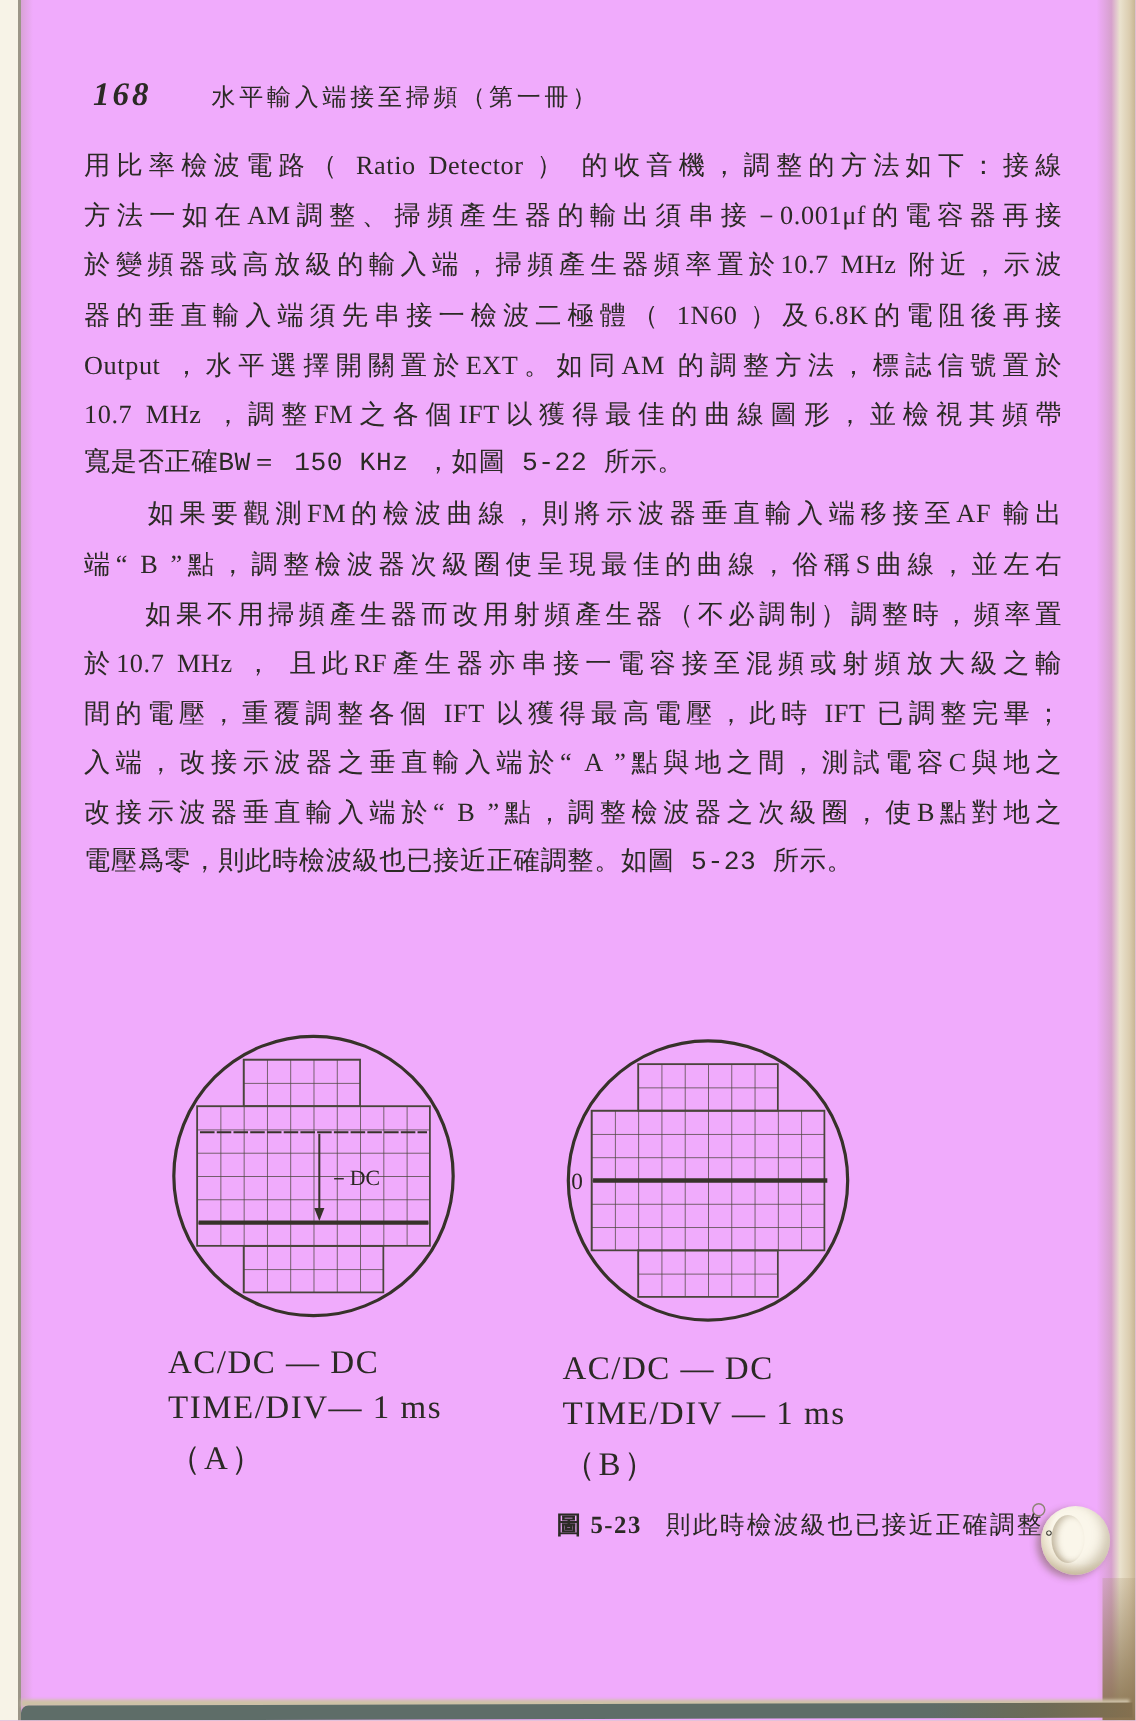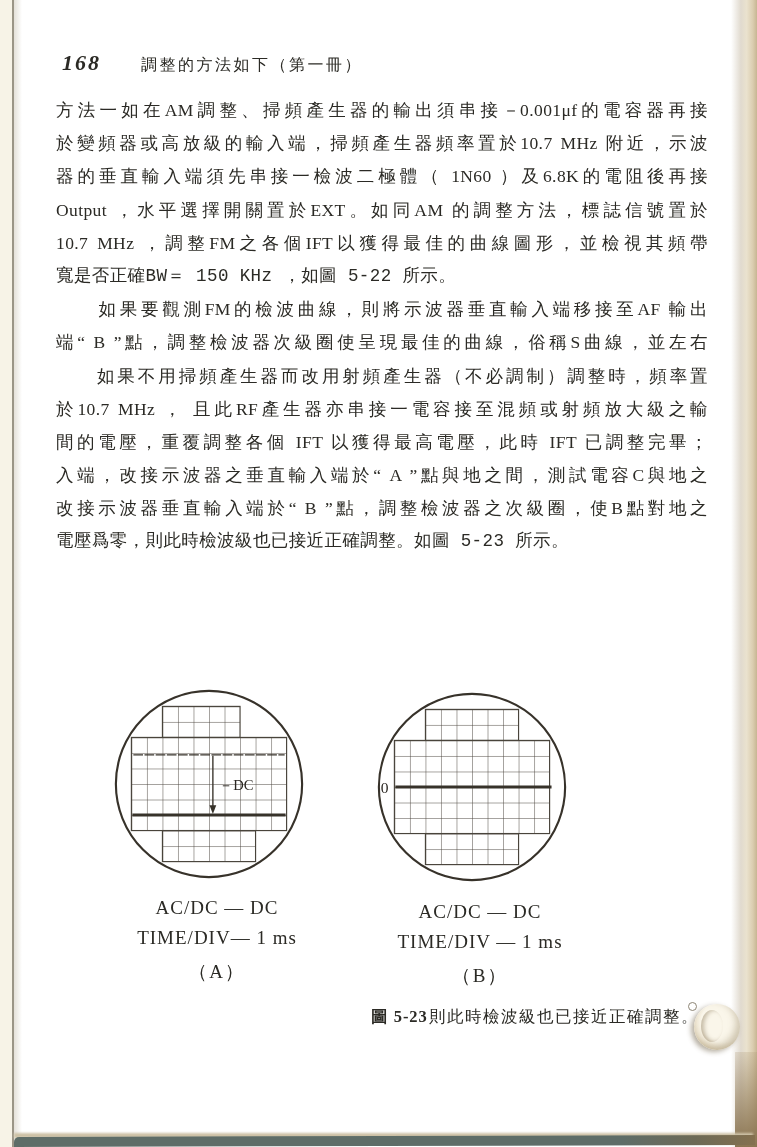--- a/index.html
+++ b/index.html
@@ -5,7 +5,7 @@
   html,body { margin:0; padding:0; background:#d8d2c2; }
   .page {
     position:relative; width:757px; height:1147px;
-    background:#ffffff; overflow:hidden;
+    background:#f0abfc; overflow:hidden;
     font-family:"Liberation Serif","DejaVu Serif",serif;
     color:#2b2a25;
   }

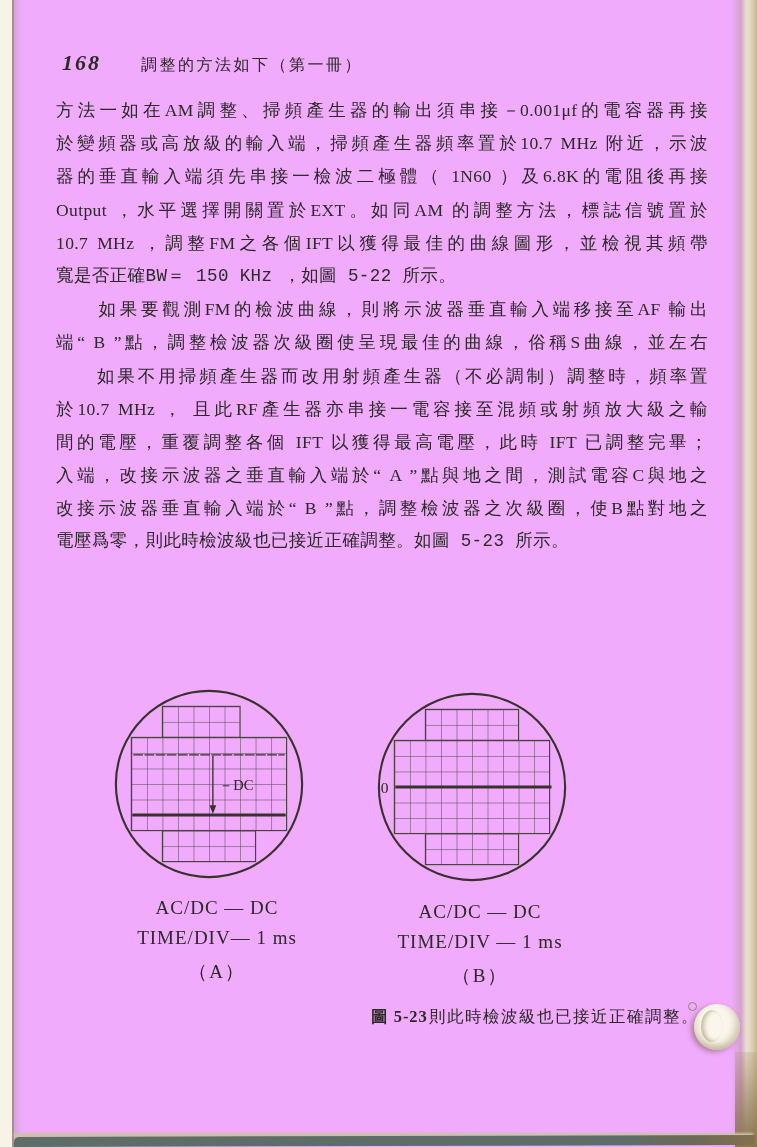--- a/index.html
+++ b/index.html
@@ -71,7 +71,7 @@
 
   <div class="header">
     <span class="pagenum">168</span>
-    <span class="booktitle">調整的方法如下（第一冊）</span>
+    <span class="booktitle">水平輸入端接至掃頻（第一冊）</span>
   </div>
 
   <div class="bodytext">

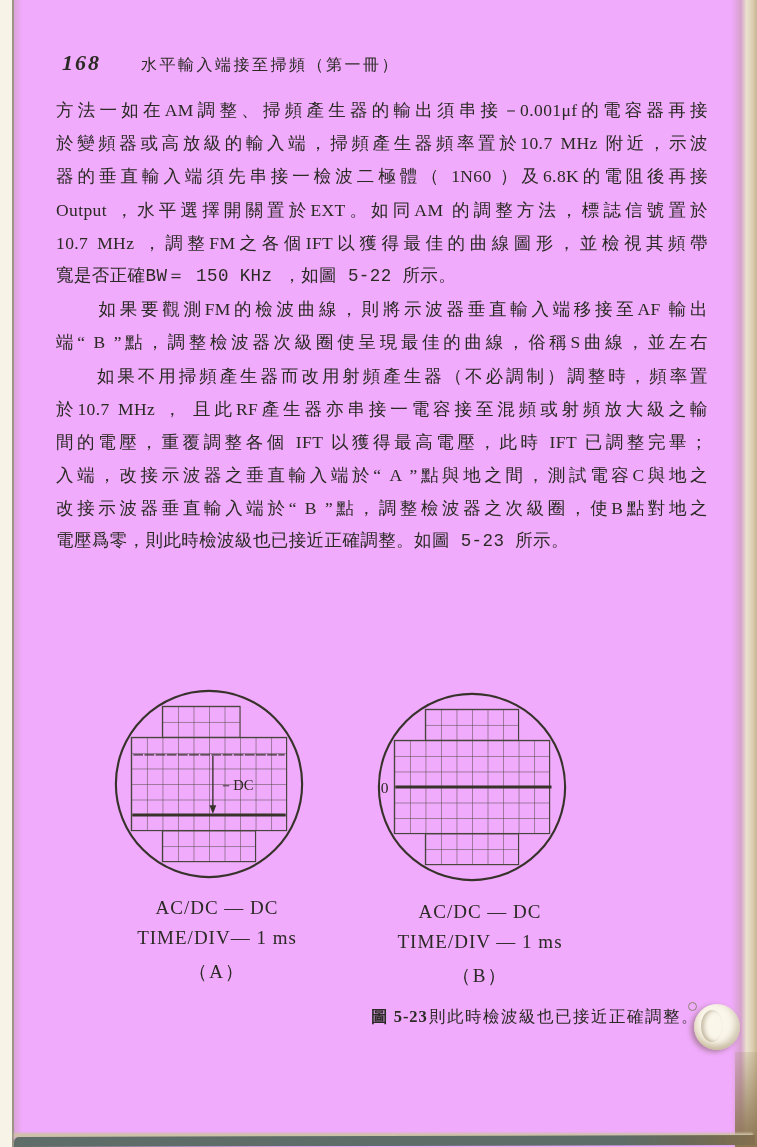--- a/index.html
+++ b/index.html
@@ -75,6 +75,7 @@
   </div>
 
   <div class="bodytext">
+    <div class="line">用比率檢波電路（ Ratio Detector ） 的收音機，調整的方法如下：接線</div>
     <div class="line">方法一如在AM調整、掃頻產生器的輸出須串接－0.001μf的電容器再接</div>
     <div class="line">於變頻器或高放級的輸入端，掃頻產生器頻率置於10.7 MHz 附近，示波</div>
     <div class="line">器的垂直輸入端須先串接一檢波二極體（ 1N60 ）及6.8K的電阻後再接</div>

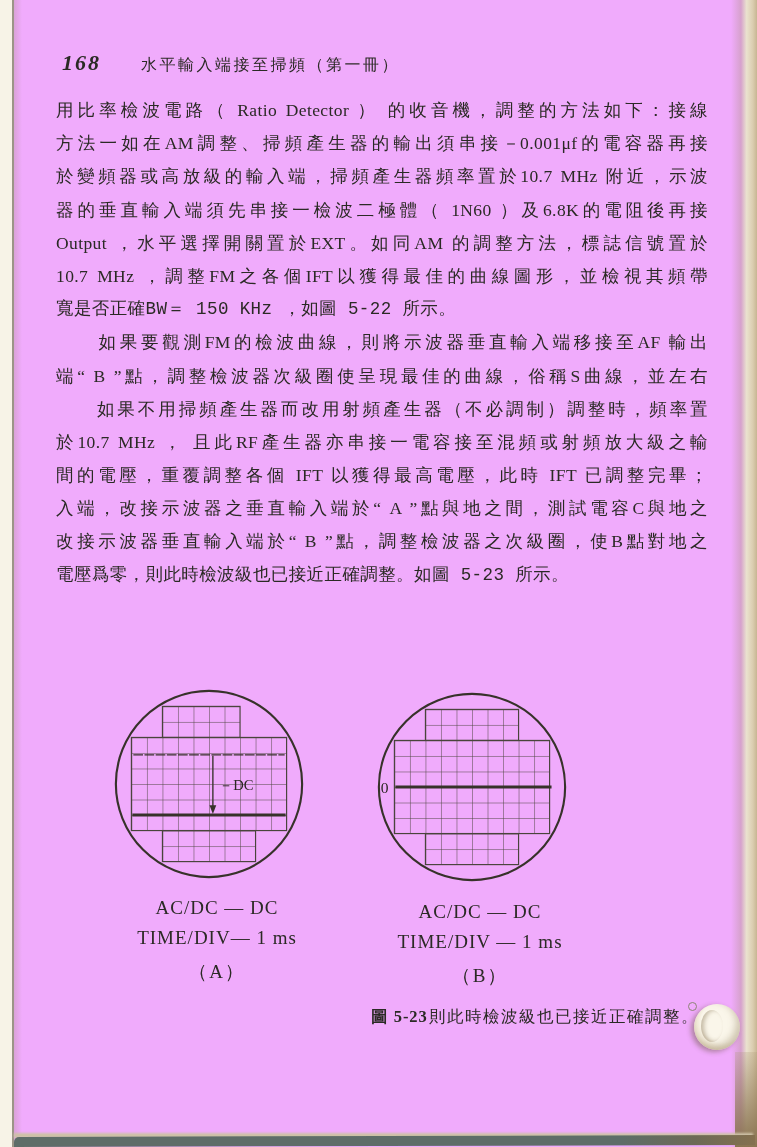--- a/index.html
+++ b/index.html
@@ -45,7 +45,7 @@
   
   .scope-a { position:absolute; left:112px; top:687px; }
   .scope-b { position:absolute; left:375px; top:690px; }
-  .scope-caption { position:absolute; width:210px; text-align:center; font-size:19px;
+  .scope-caption { position:absolute; width:210px; font-size:22px;
     letter-spacing:1px; line-height:30px; }
   .caption-a { left:112px; top:893px; }
   .caption-b { left:375px; top:897px; }

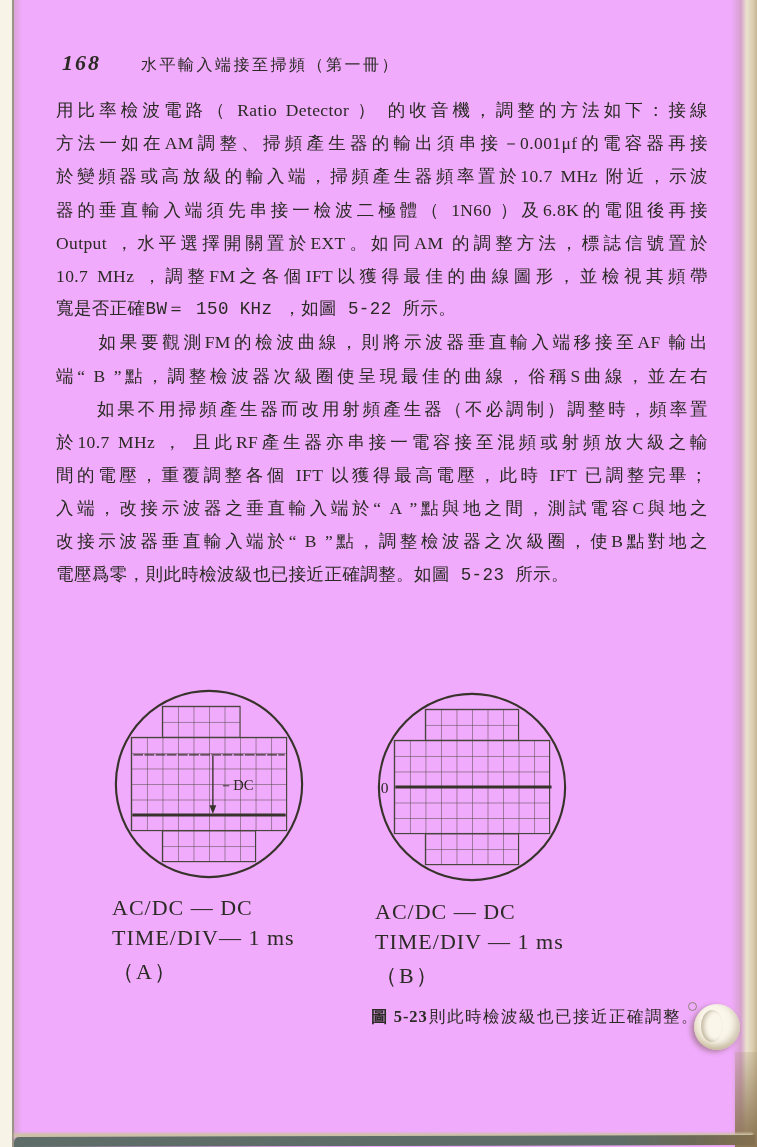--- a/index.html
+++ b/index.html
@@ -51,7 +51,7 @@
   .caption-b { left:375px; top:897px; }
   .scope-caption .sub-label { display:block; margin-top:4px; letter-spacing:2px; }
   .figcaption { position:absolute; left:371px; top:1006px; font-size:16.5px; letter-spacing:1.5px; }
-  .figcaption b { margin-right:1px; letter-spacing:1px; }
+  .figcaption b { margin-right:16px; letter-spacing:1px; }
   svg text { font-family:"Liberation Serif","DejaVu Serif",serif; }
 </style>
 </head>

